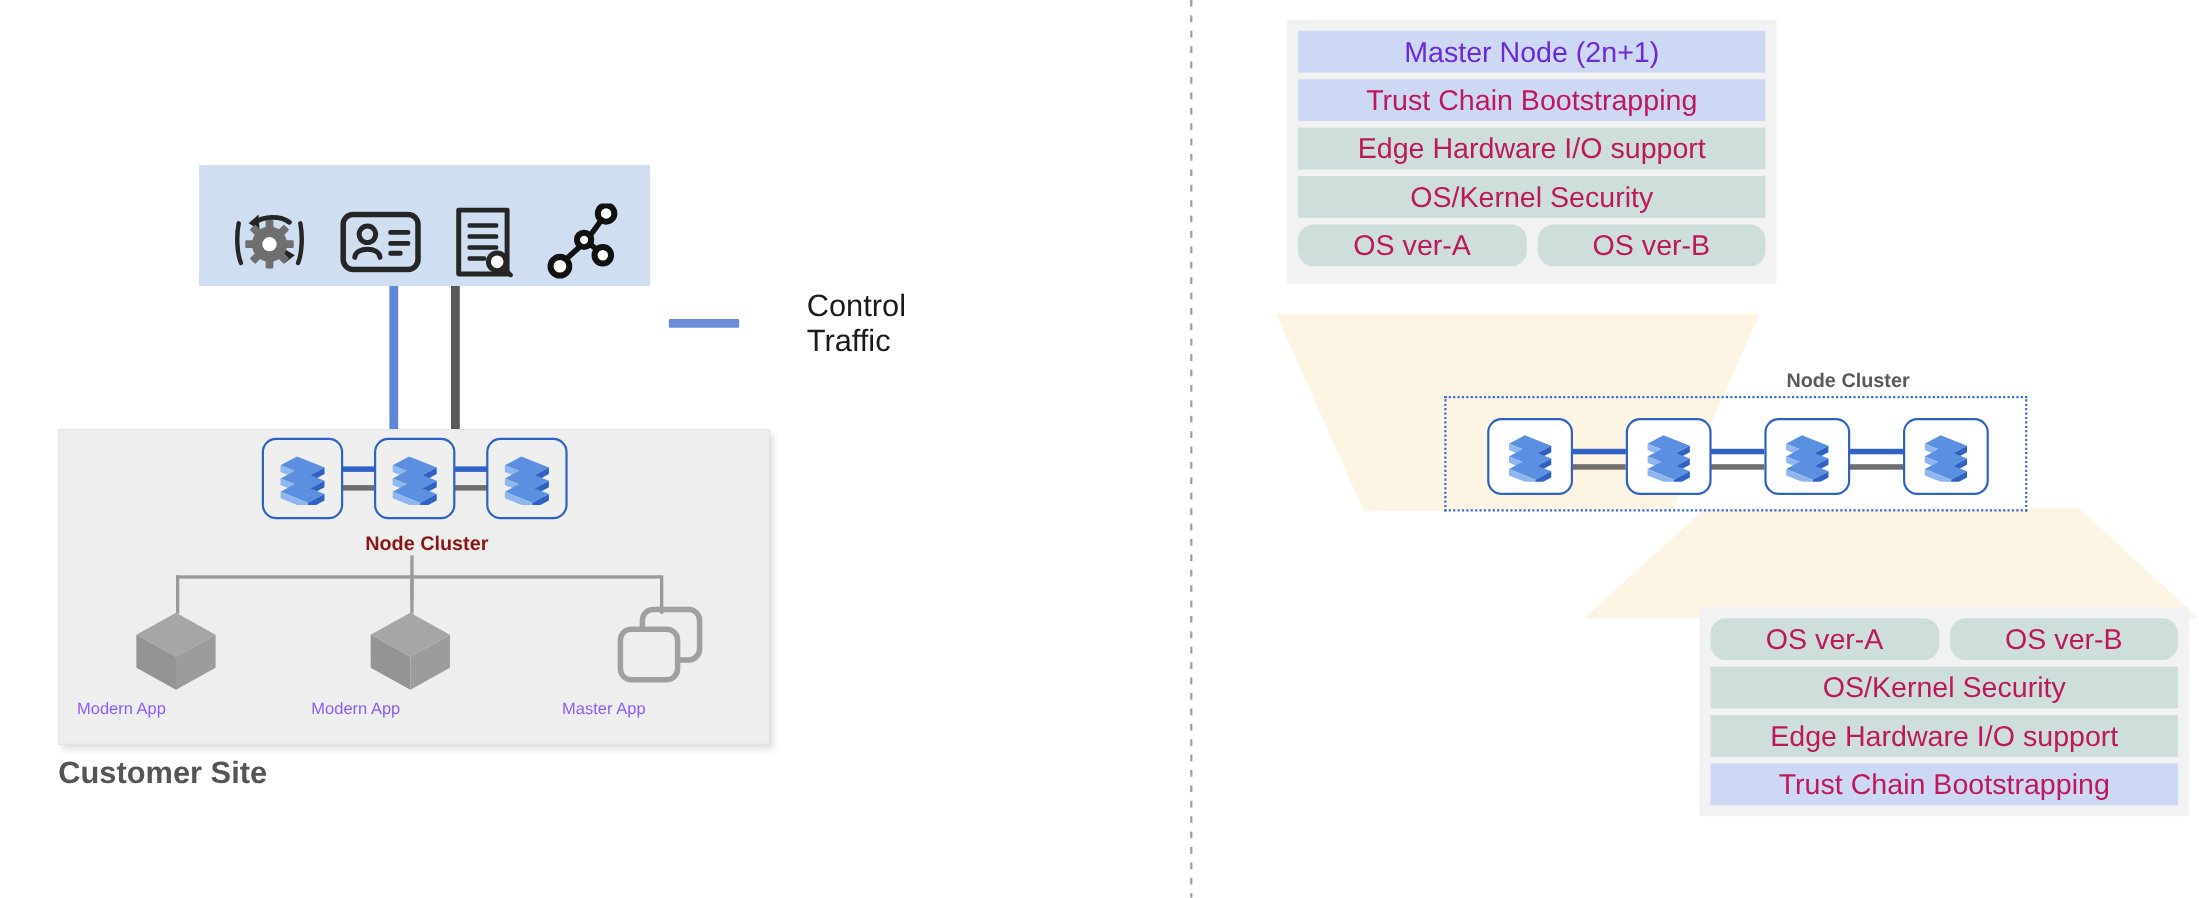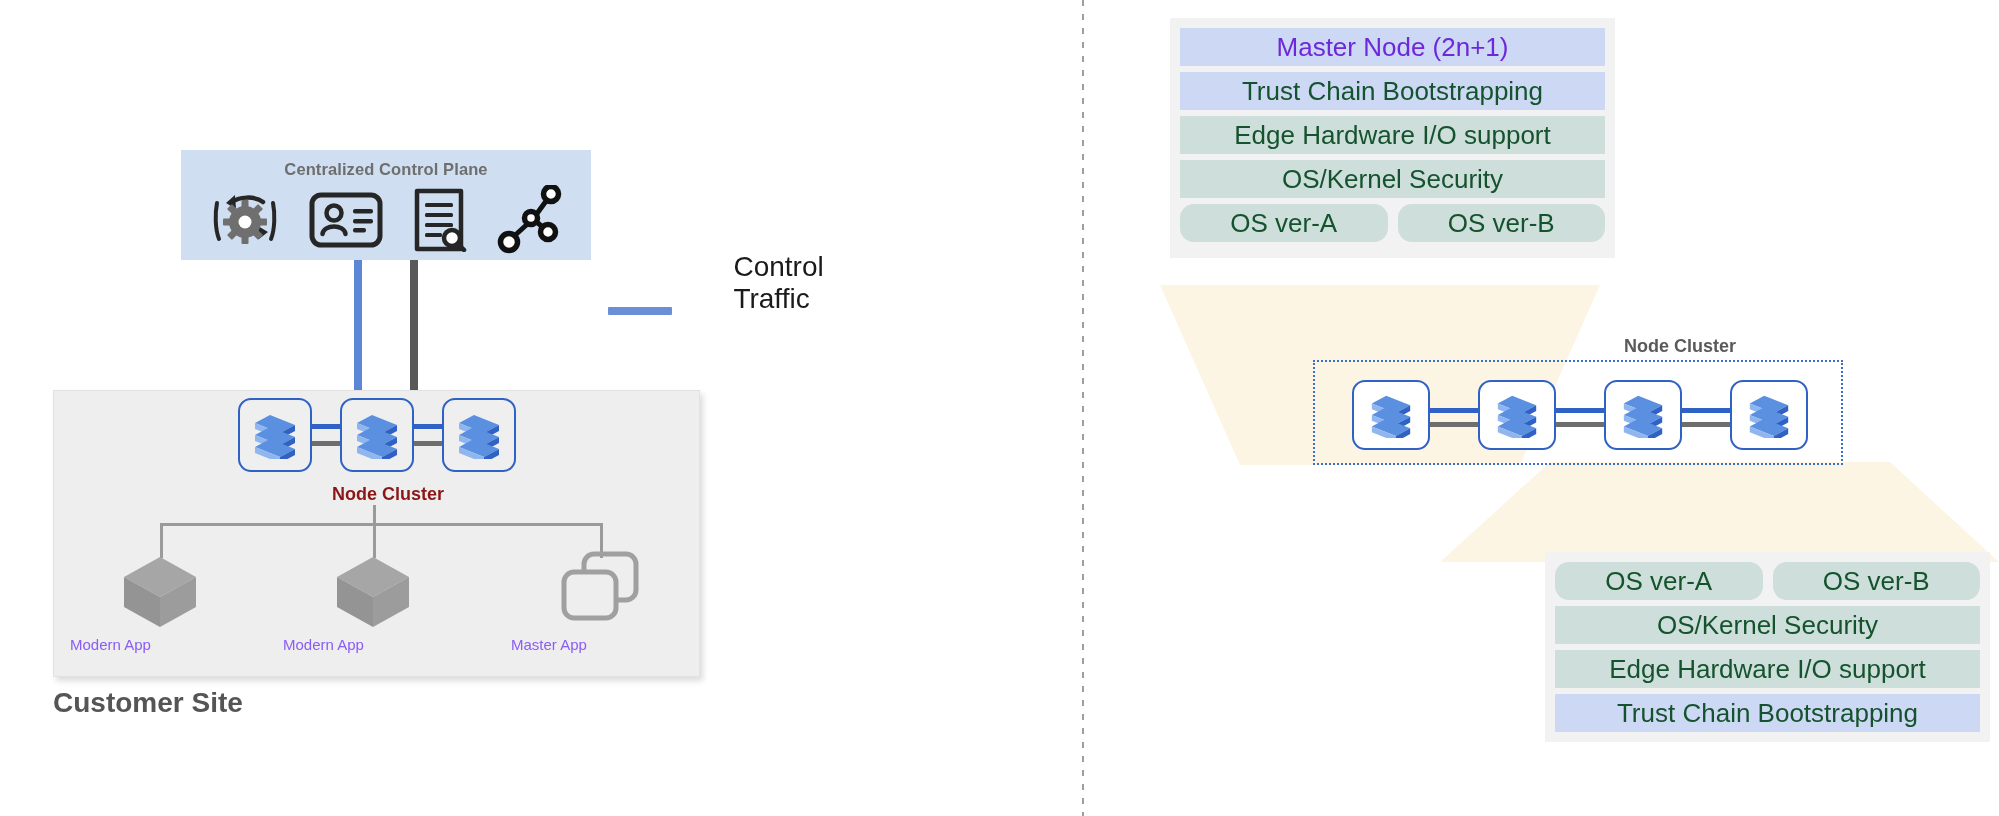--- a/index.html
+++ b/index.html
@@ -92,7 +92,7 @@
   }
   .layer:last-child{margin-bottom:0;}
   .layer.title{color:#6d28d9;}
-  .layer.muted{color:#14532d;}
+  .layer.muted{color:#be185d;}
   .layer-row{display:flex;gap:10px;margin-bottom:6px;}
   .layer-row .layer{flex:1;margin-bottom:0;border-radius:14px;}
 

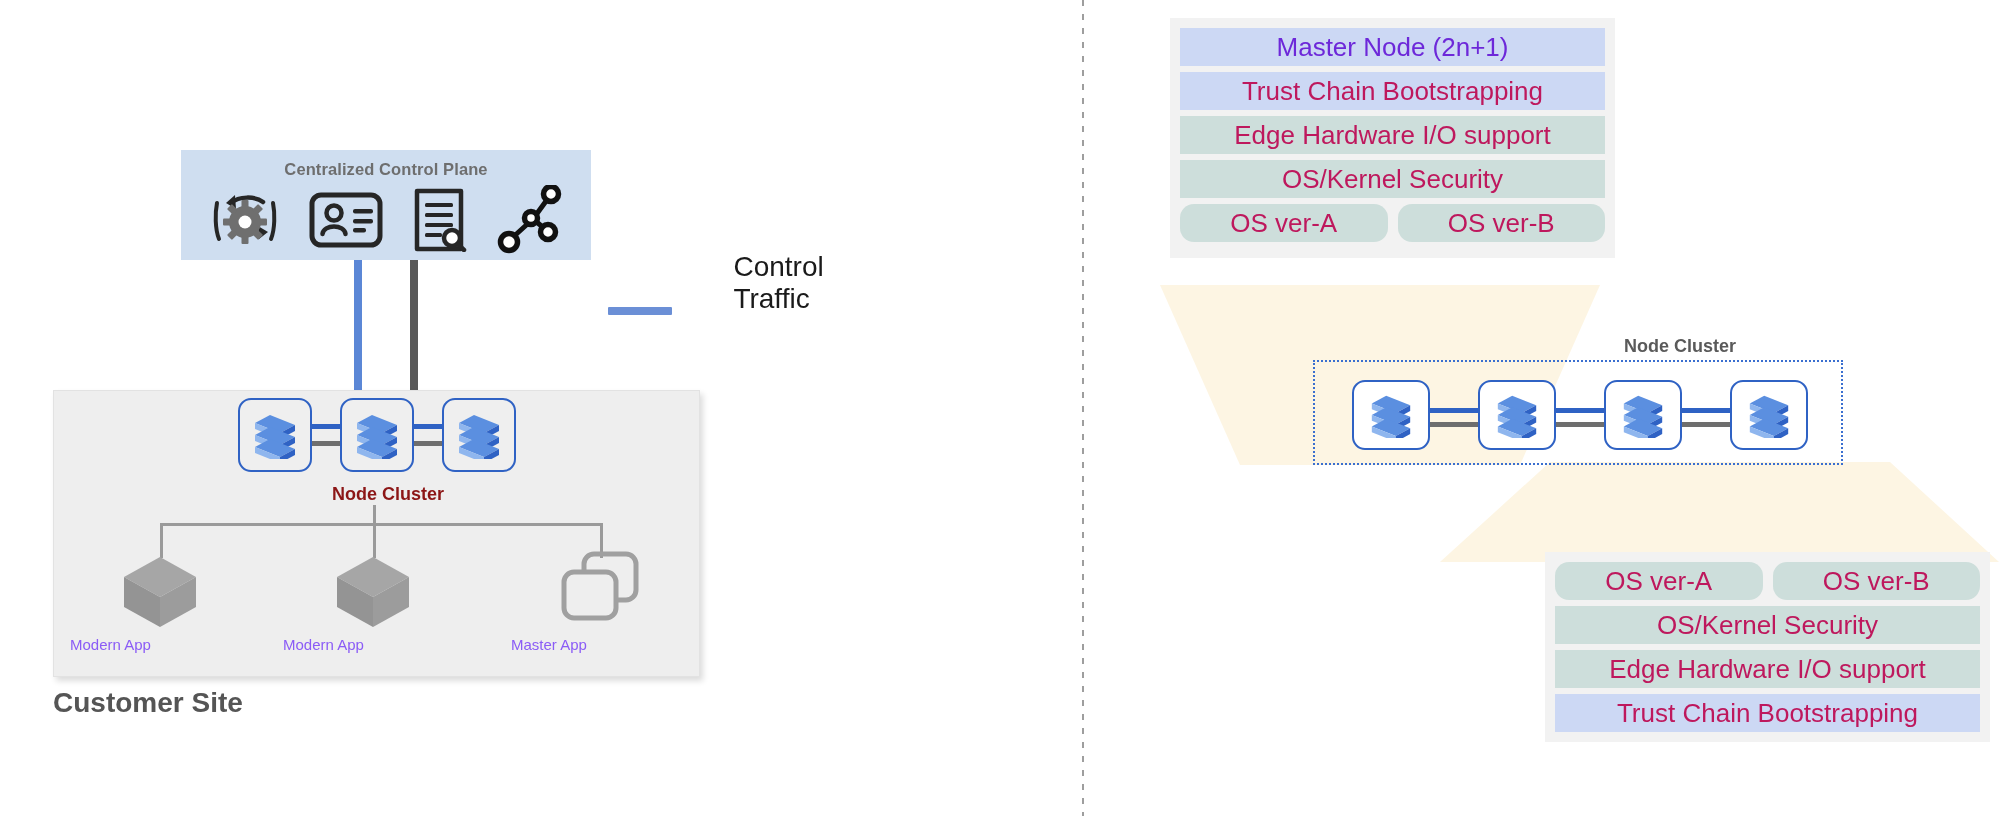--- a/index.html
+++ b/index.html
@@ -121,7 +121,6 @@
   <div class="divider"></div>
 
   <div class="ccp-box">
-    <div class="ccp-title">Centralized Control Plane</div>
     <div class="ccp-icons">
 
       <span>

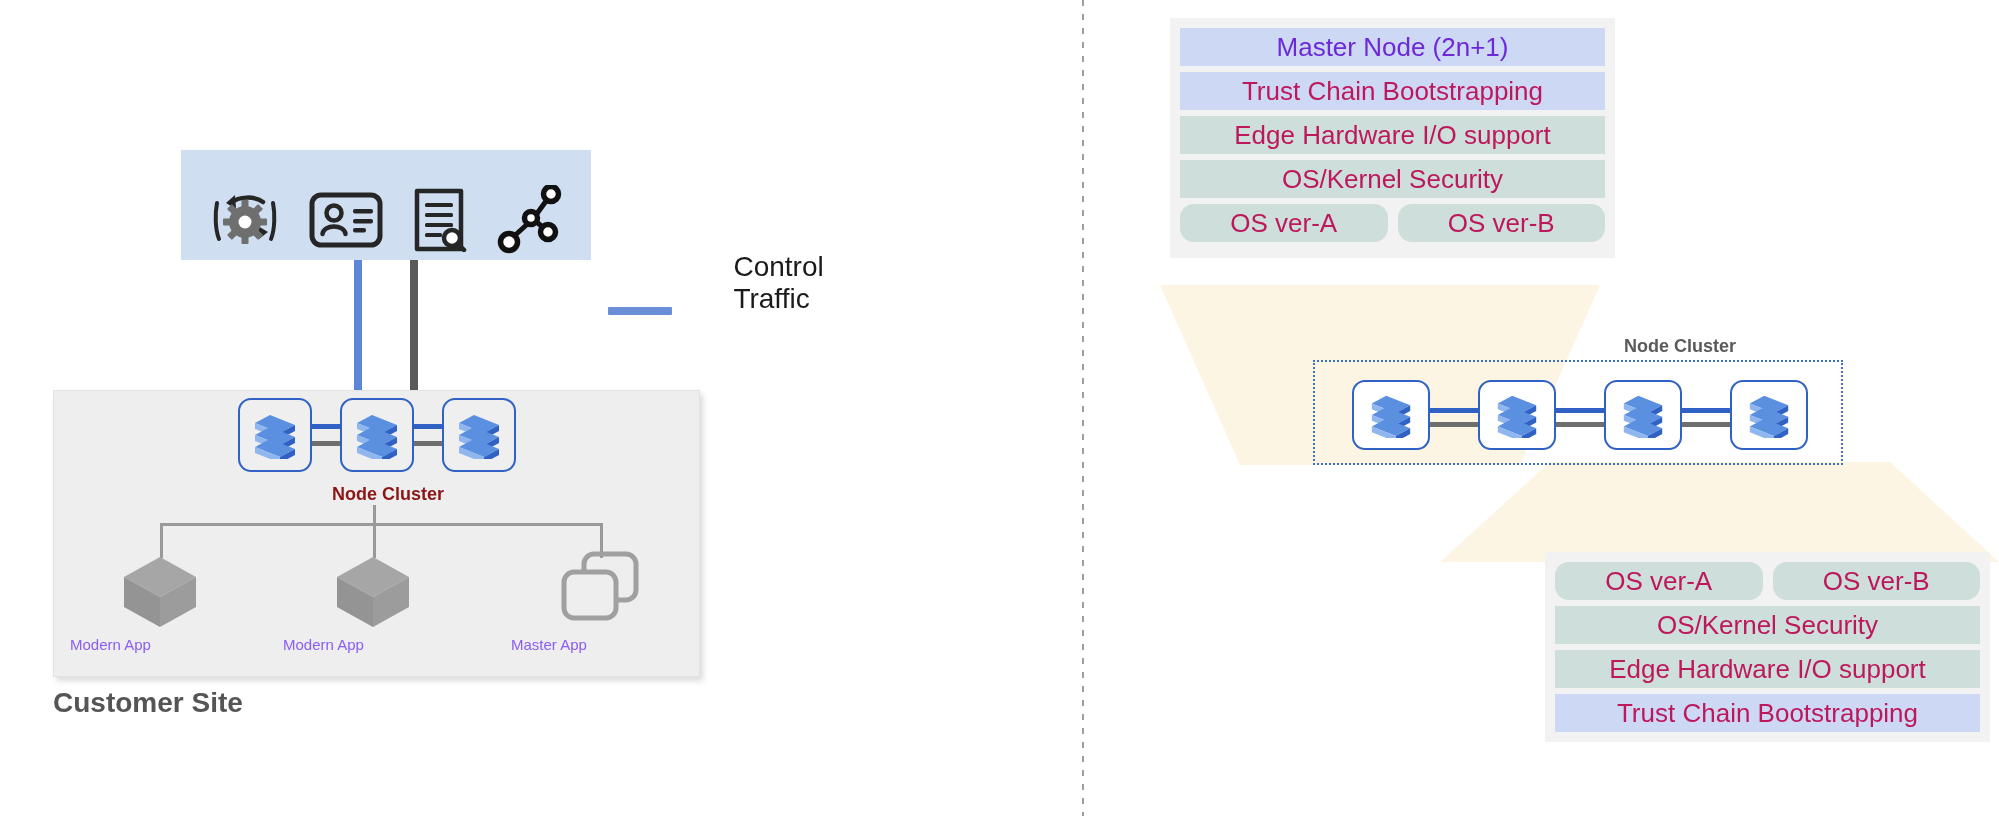--- a/index.html
+++ b/index.html
@@ -44,7 +44,7 @@
 
   
   .legend{position:absolute;left:608px;top:272px;width:290px;}
-  .legend-row{display:flex;align-items:flex-end;height:43px;gap:44px;}
+  .legend-row{display:flex;align-items:center;height:43px;gap:44px;}
   .legend-swatch{width:68px;height:8px;border-radius:1px;margin-right:17px;}
   .legend-label{font-size:28px;color:#1a1a1a;}
 

